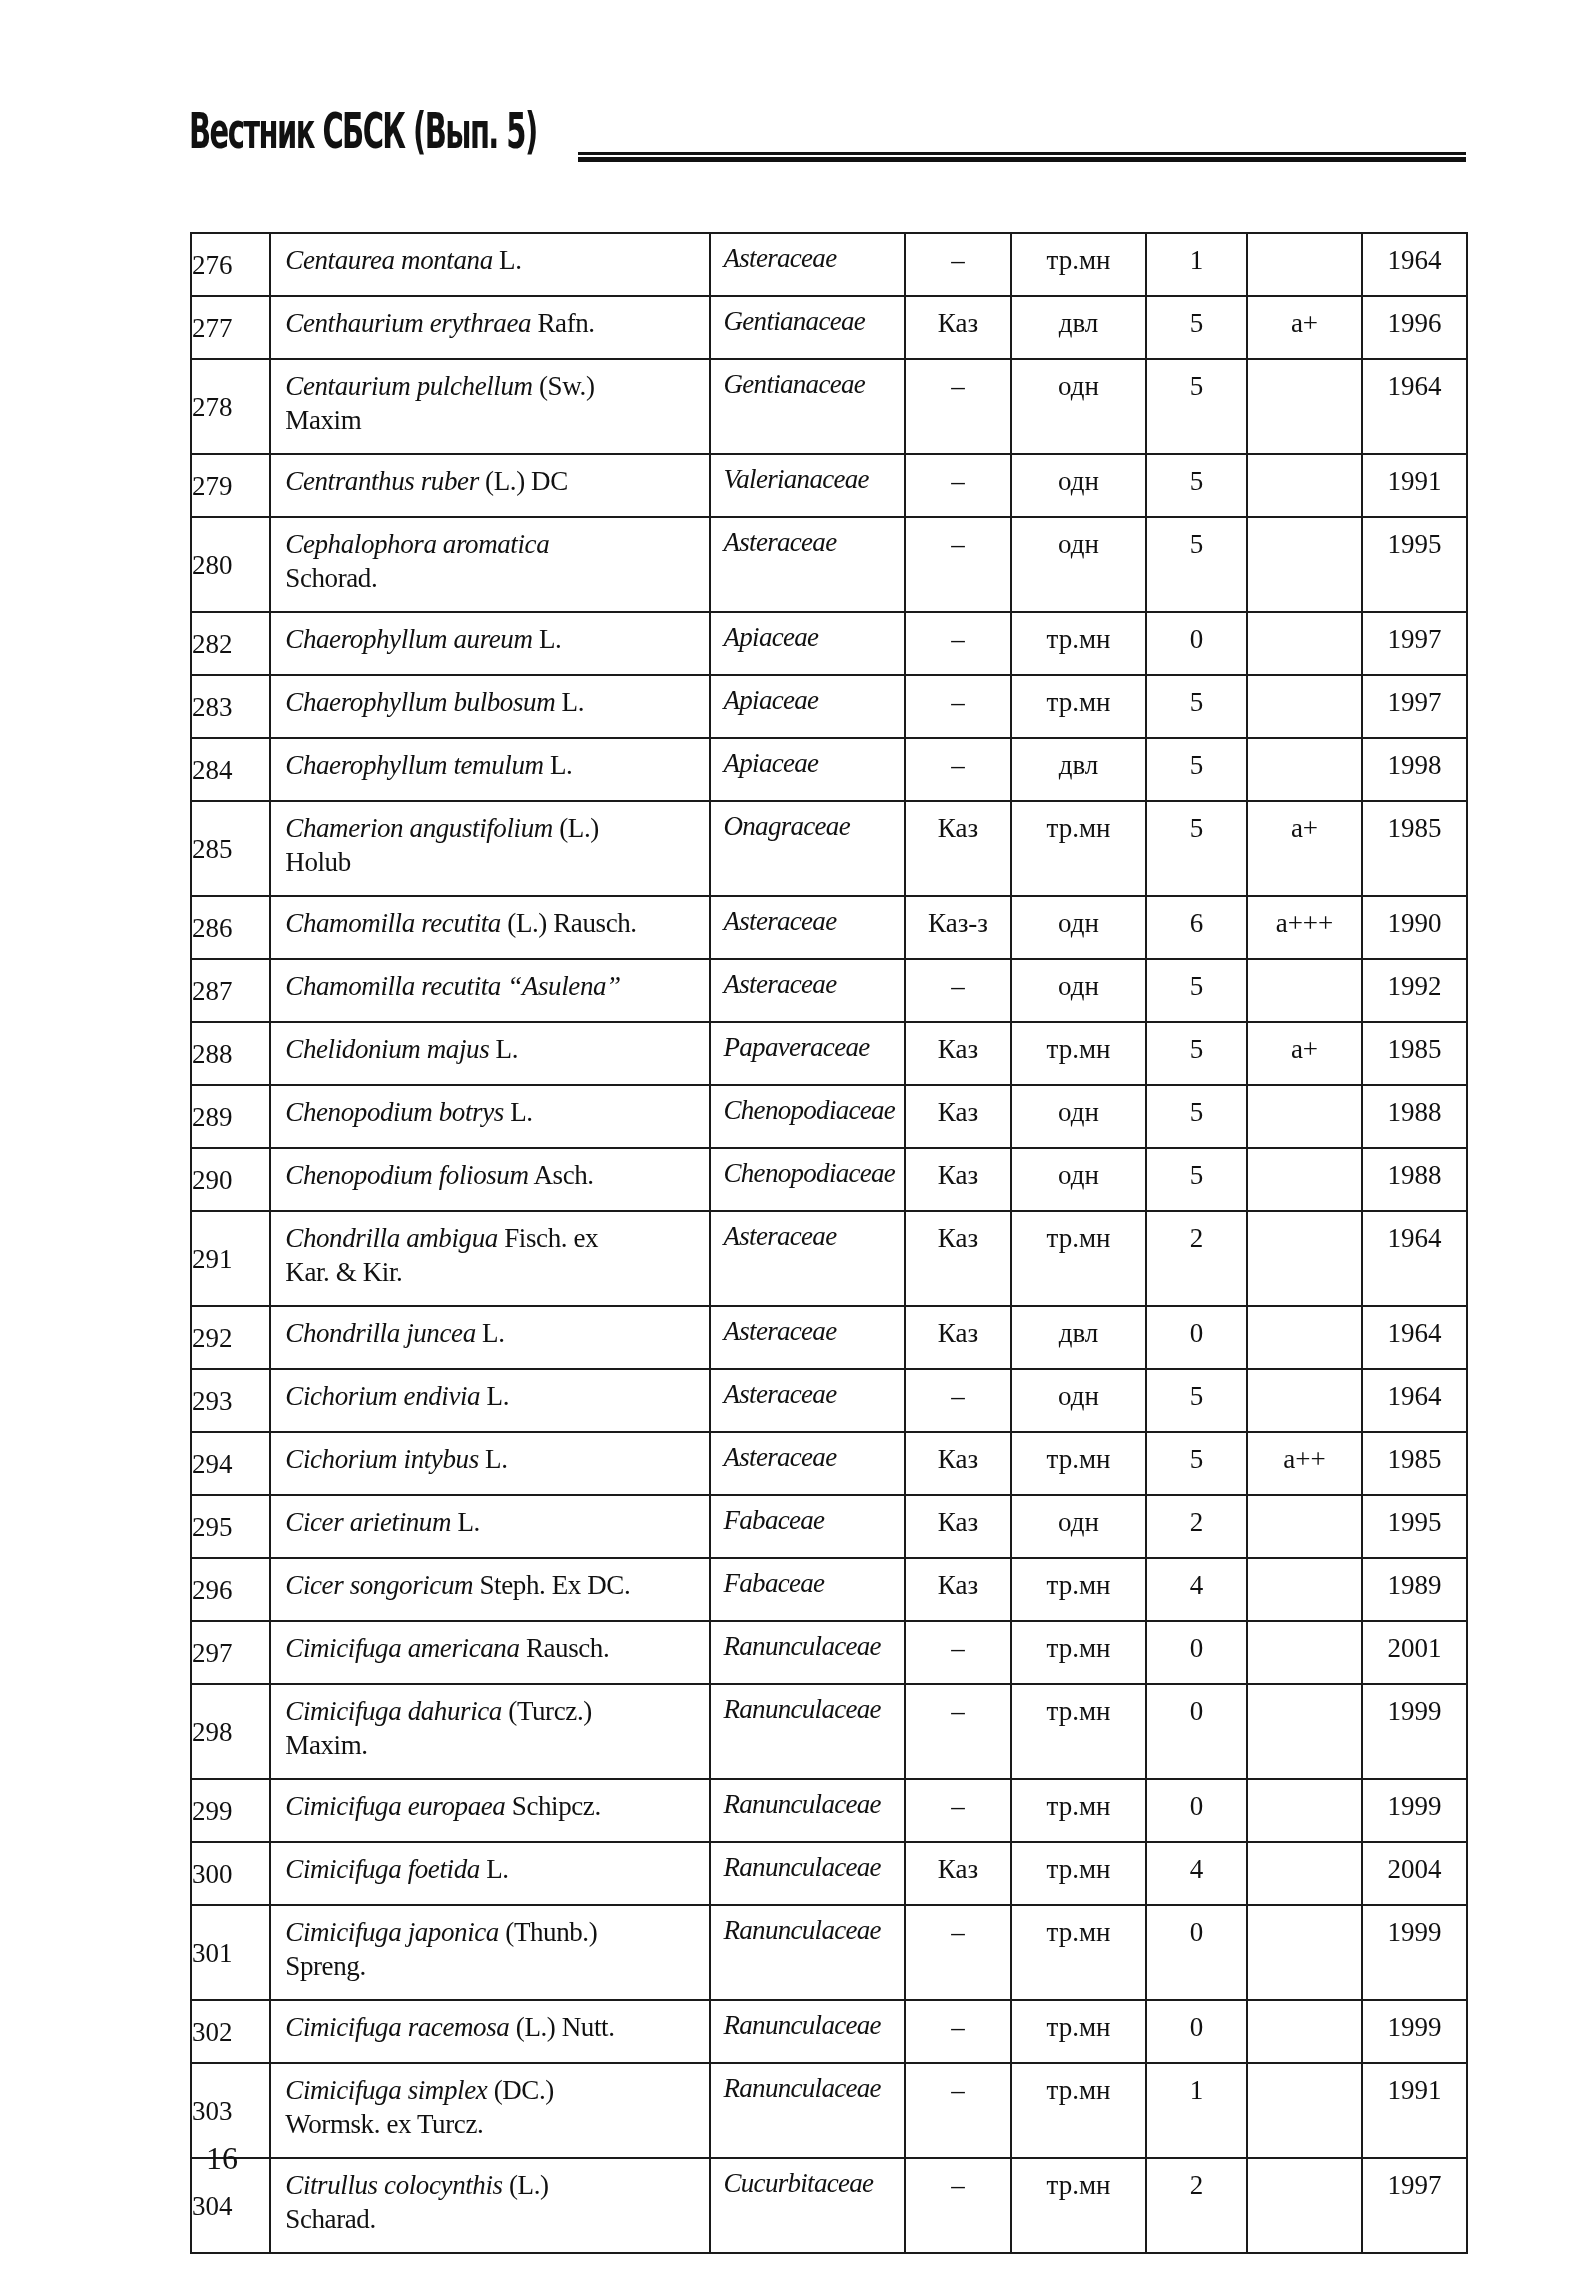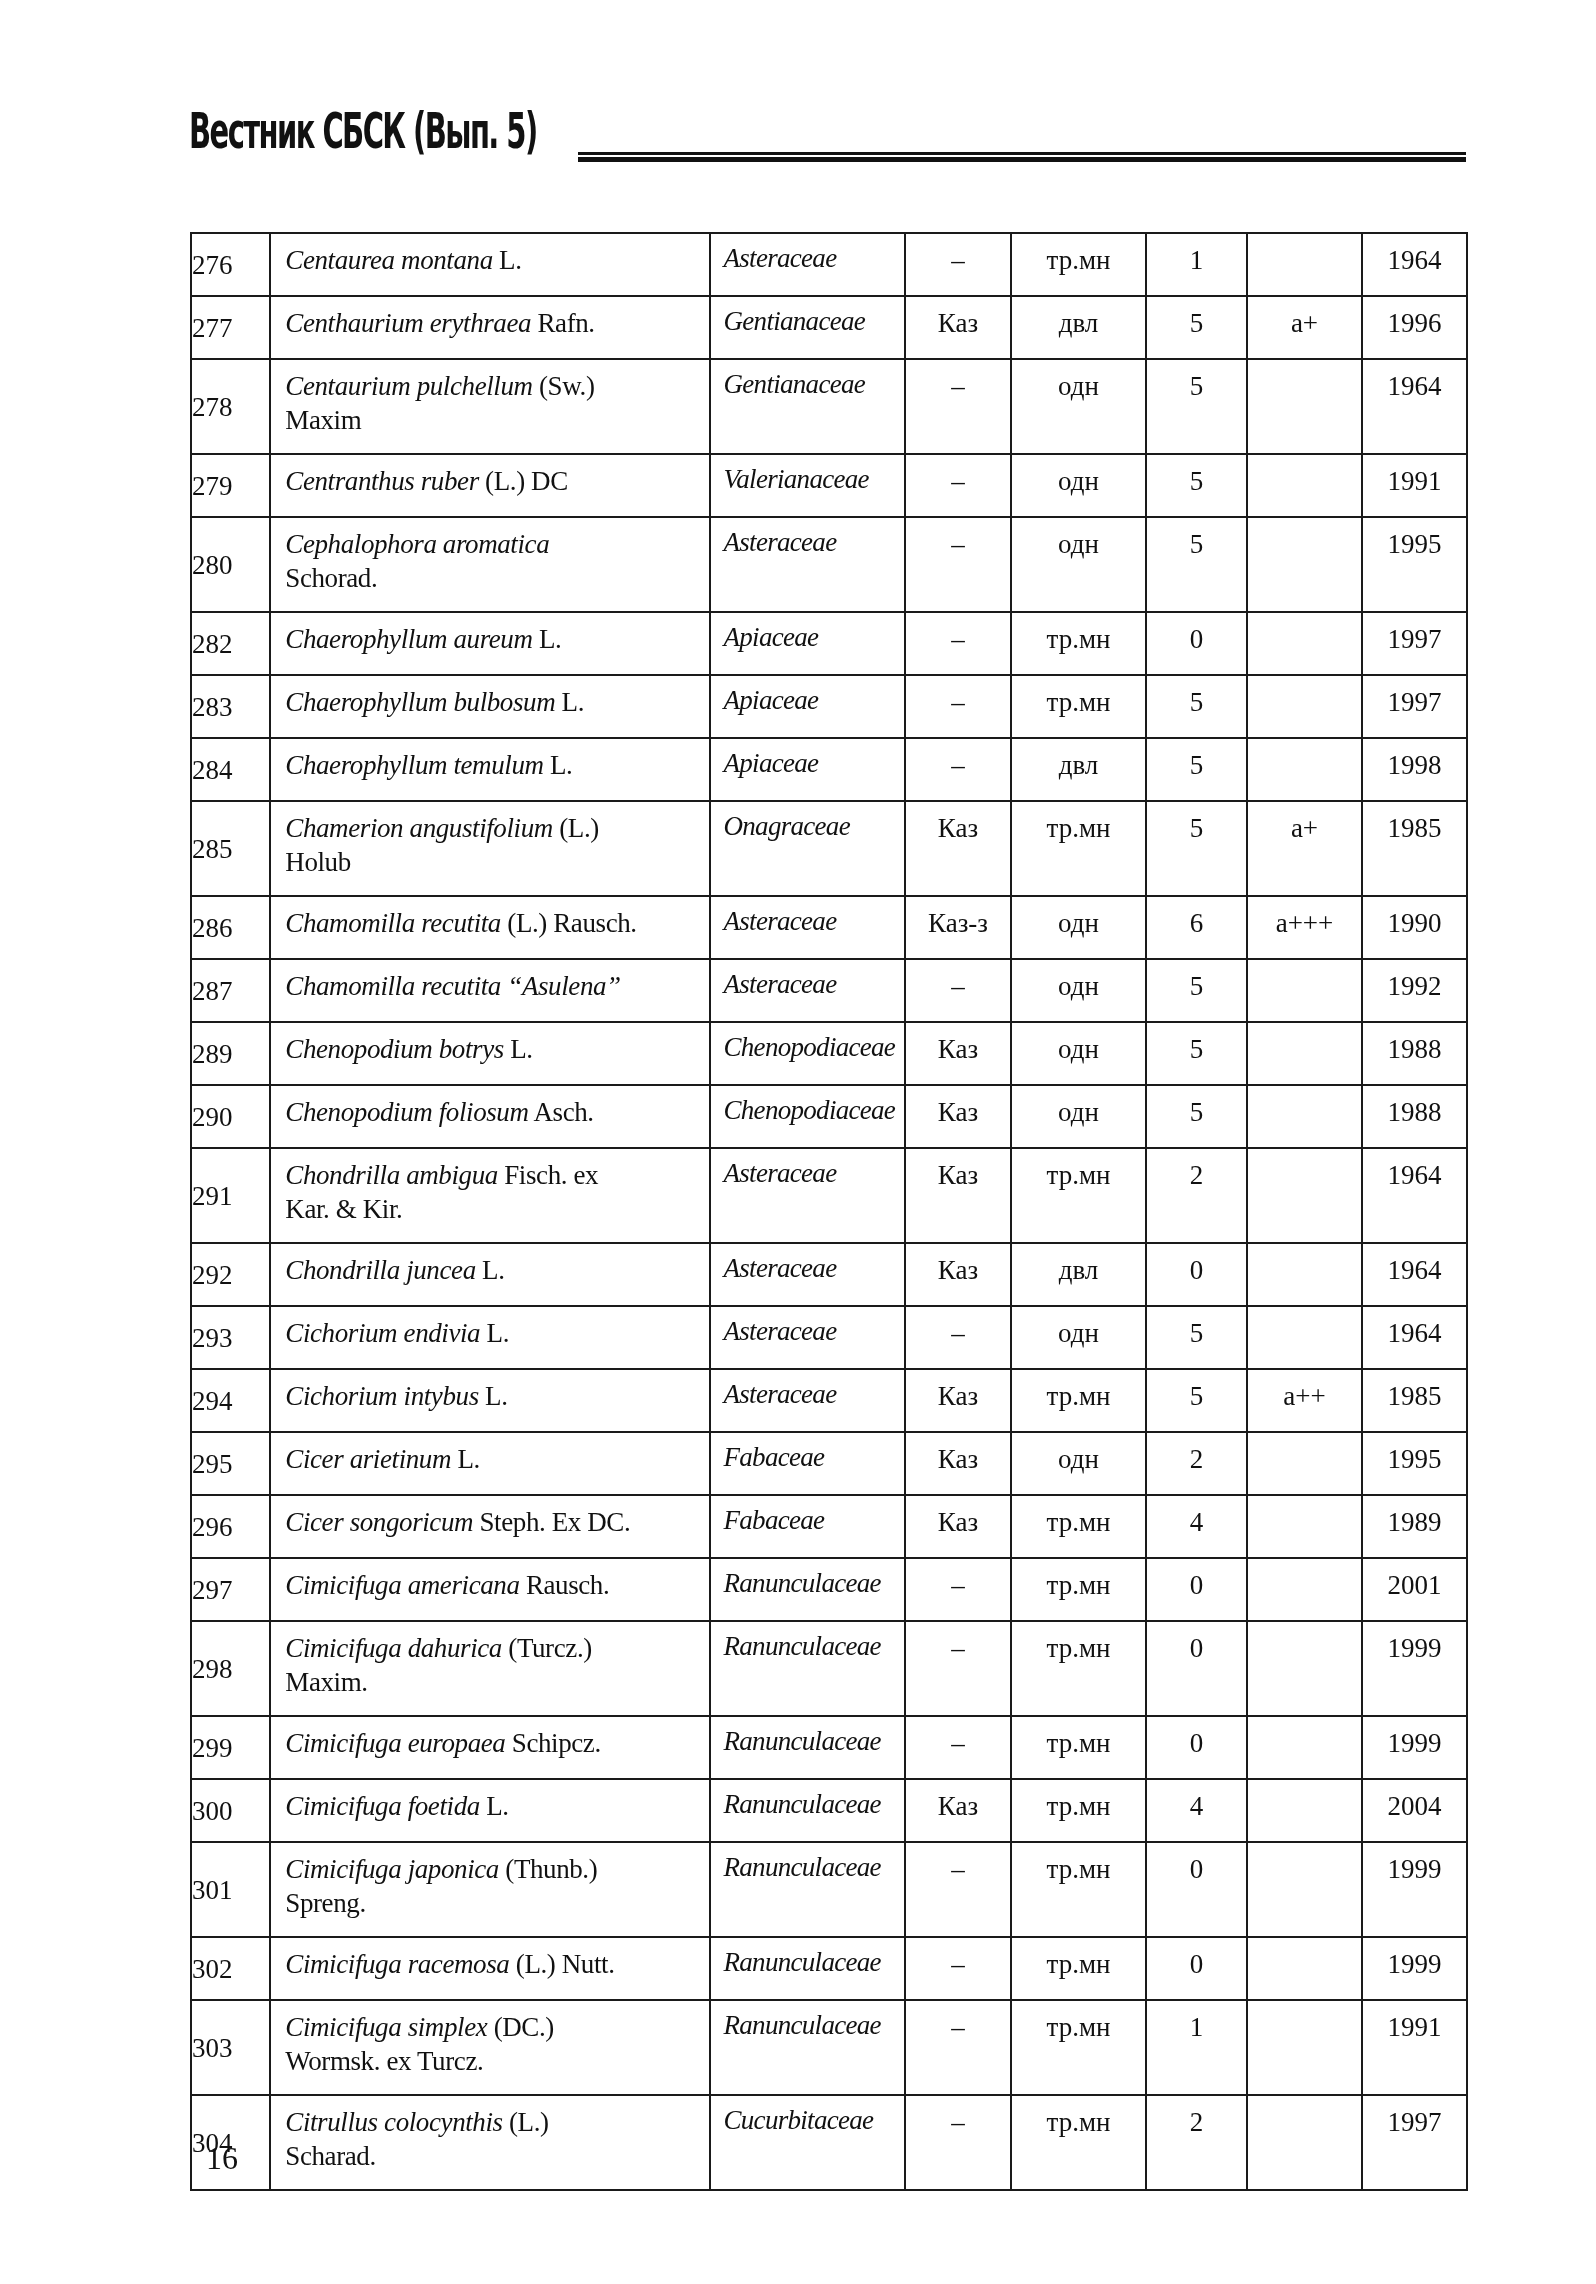--- a/index.html
+++ b/index.html
@@ -159,6 +159,16 @@
         <td class="center">1992</td>
       </tr>
       <tr class="single">
+        <td class="num">288</td>
+        <td class="name"><i>Chelidonium majus</i><span> L.</span></td>
+        <td class="family">Papaveraceae</td>
+        <td class="center">Каз</td>
+        <td class="center">тр.мн</td>
+        <td class="center">5</td>
+        <td class="center">a+</td>
+        <td class="center">1985</td>
+      </tr>
+      <tr class="single">
         <td class="num">289</td>
         <td class="name"><i>Chenopodium botrys</i><span> L.</span></td>
         <td class="family">Chenopodiaceae</td>

